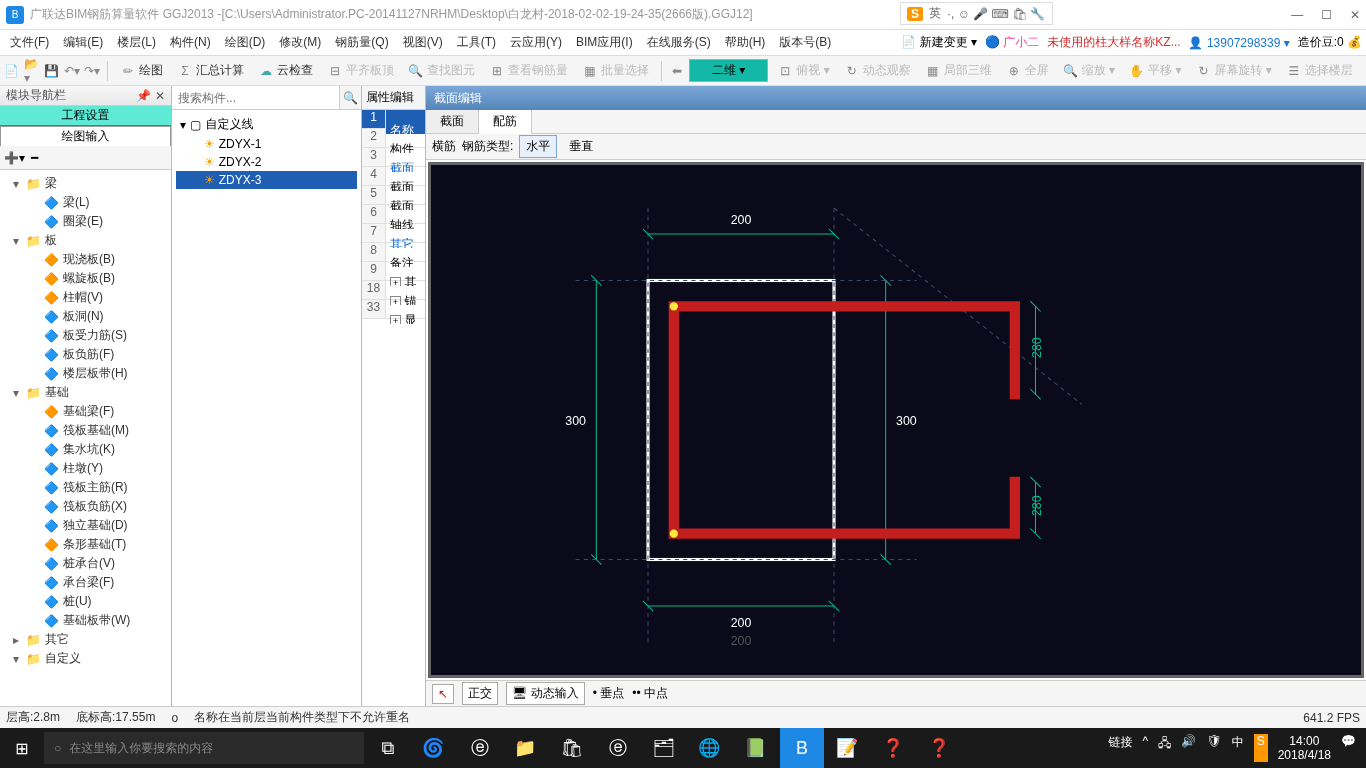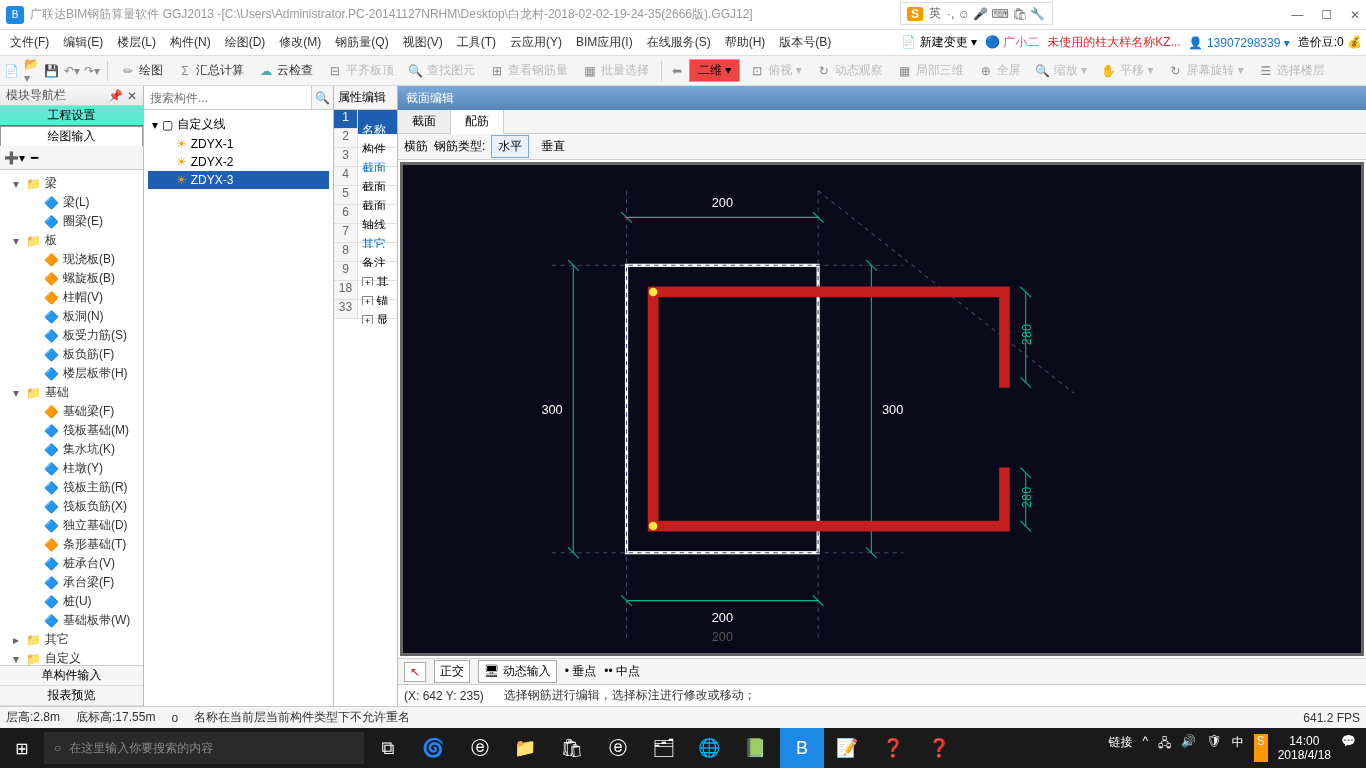--- a/index.html
+++ b/index.html
@@ -154,7 +154,7 @@
     </span>
   <span class="sep"></span>
   <span class="tb-ico">⬅</span>
-  <span class="sel-box" style="border:1px solid #aaa;padding:2px 8px;background:#ef4444">二维 ▾</span>
+  <span class="sel-box" style="border:1px solid #aaa;padding:2px 22px;background:#14b8a6">二维 ▾</span>
   <span class="tb-btn" style="color:#bbb">
       <span class="tb-ico">⊡</span>
       <span>俯视 ▾</span>

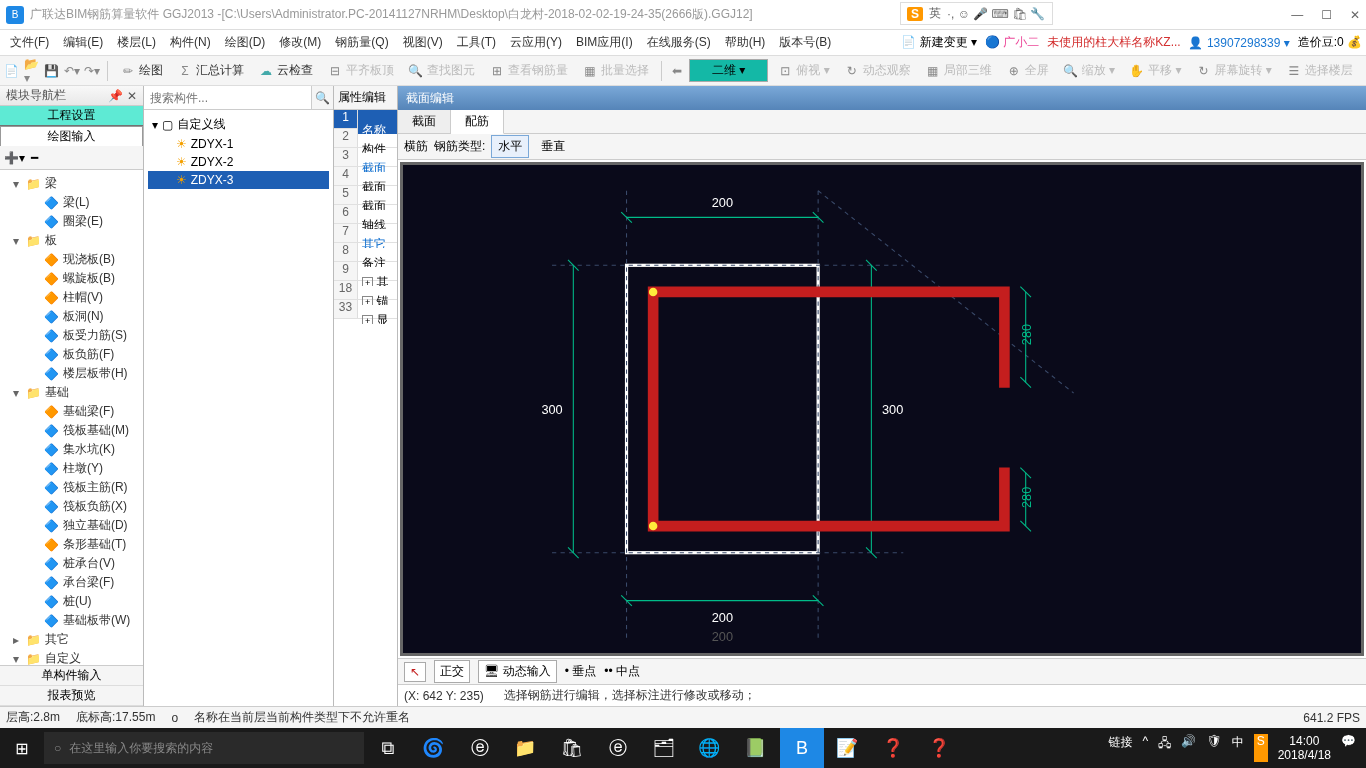--- a/index.html
+++ b/index.html
@@ -19,7 +19,7 @@
 .tb-ico{width:16px;height:16px;display:inline-flex;align-items:center;justify-content:center;color:#888}
 .sep{width:1px;height:20px;background:#ccc;margin:0 3px}
 .main{flex:1;display:flex;min-height:0}
-.navcol{width:144px;display:flex;flex-direction:column;border-right:1px solid #bbb;background:#fff}
+.navcol{width:172px;display:flex;flex-direction:column;border-right:1px solid #bbb;background:#fff}
 .nav-title{background:linear-gradient(#f8f8f8,#e8e8e8);height:20px;display:flex;align-items:center;padding:0 6px;border-bottom:1px solid #ccc;color:#555}
 .nav-title .close{margin-left:auto}
 .nav-sub{height:20px;display:flex;align-items:center;justify-content:center;border-bottom:1px solid #737373;background:#5eead4}

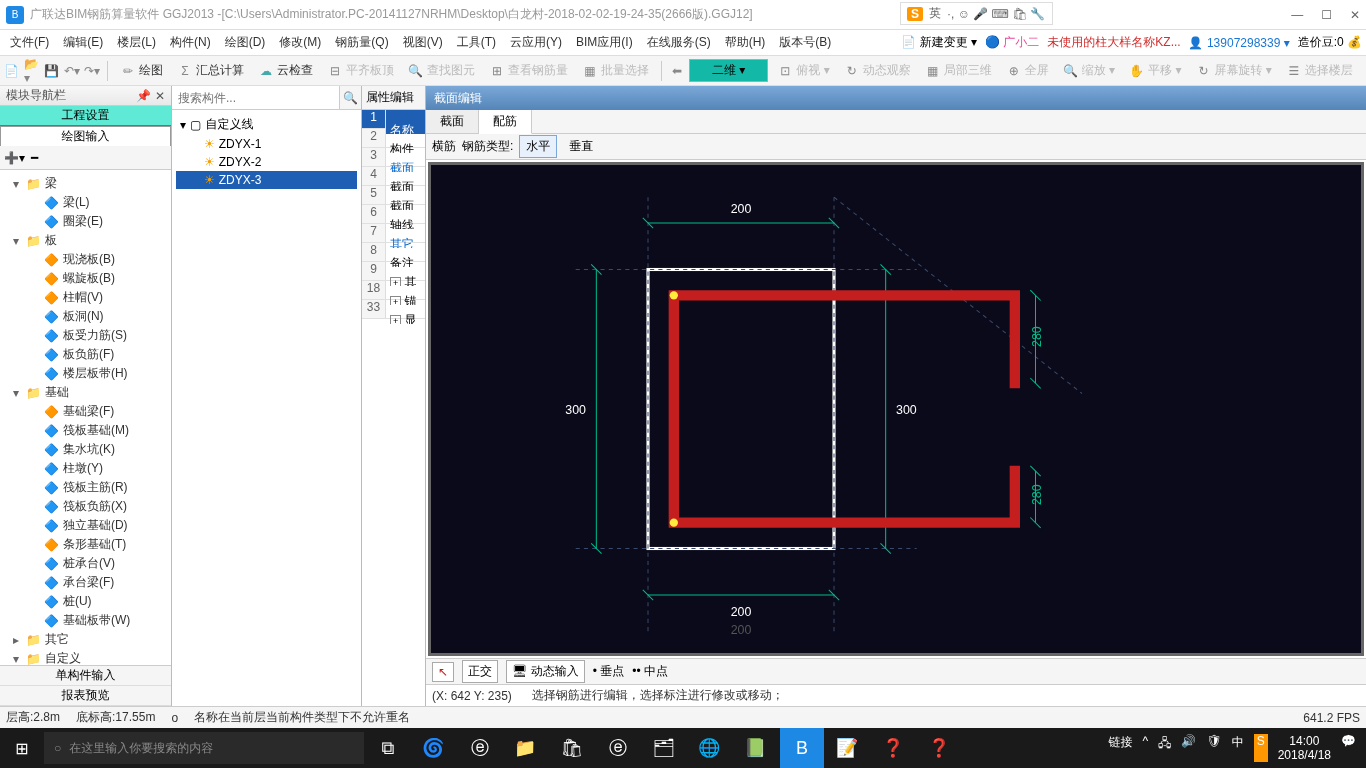--- a/index.html
+++ b/index.html
@@ -333,10 +333,6 @@
           <span>自定义</span>
         </div>
       </div>
-    <div class="nav-foot">
-      <div>单构件输入</div>
-      <div>报表预览</div>
-    </div>
   </div>
 
   <div class="compcol">

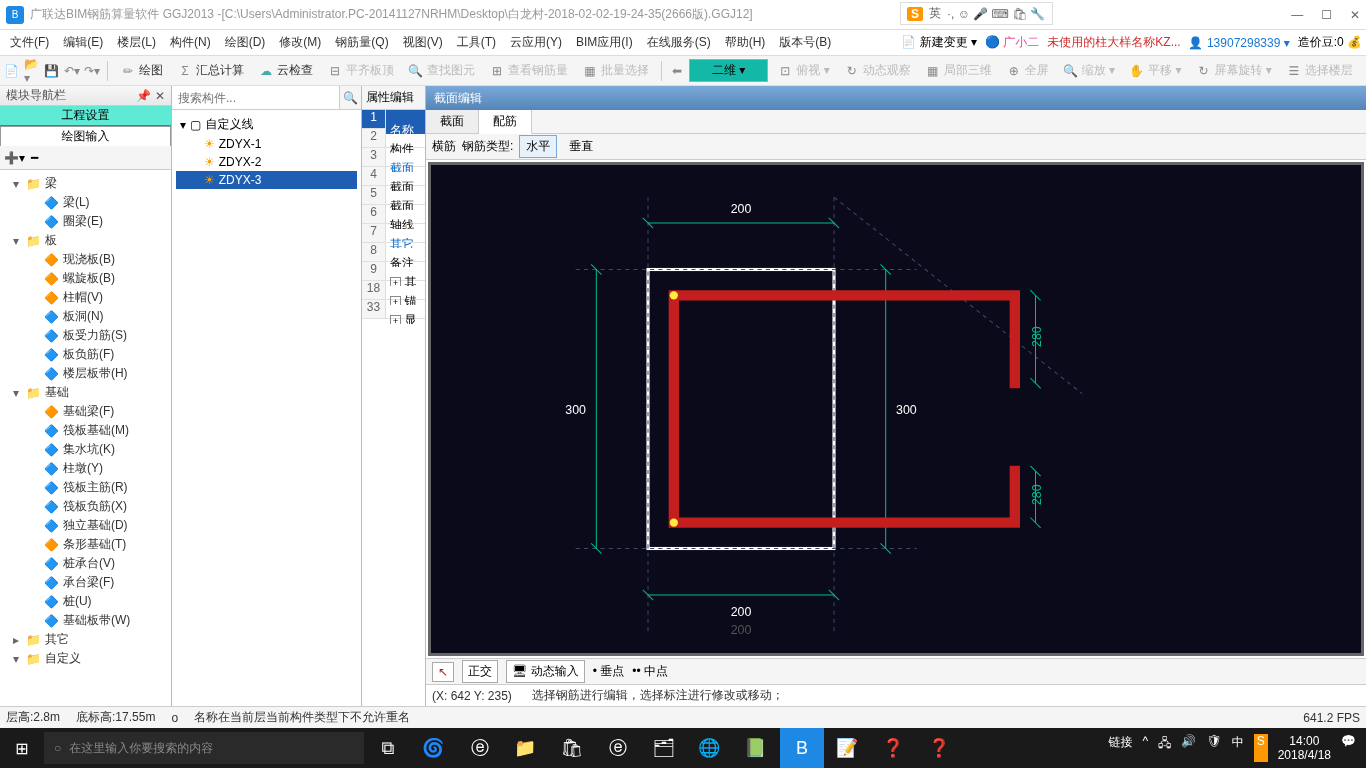--- a/index.html
+++ b/index.html
@@ -488,10 +488,6 @@
       <span>• 垂点</span>
       <span>•• 中点</span>
     </div>
-    <div class="canvas-status">
-      <span>(X: 642 Y: 235)</span>
-      <span>选择钢筋进行编辑，选择标注进行修改或移动；</span>
-    </div>
   </div>
 </div>
 

